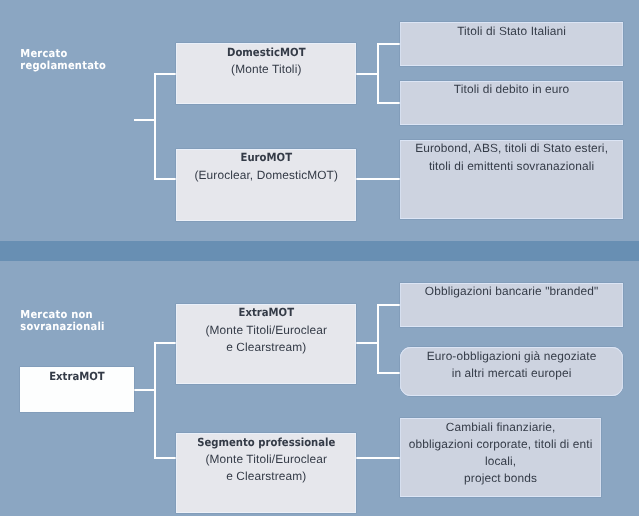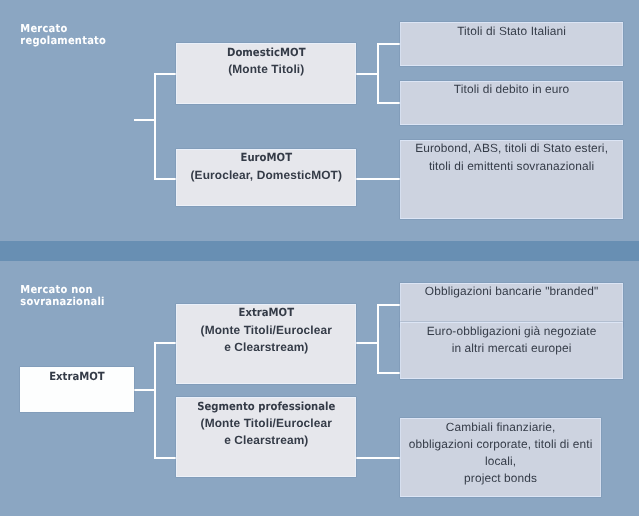--- a/index.html
+++ b/index.html
@@ -11,7 +11,7 @@
   .band{position:absolute;left:0;width:639px;height:20px;background:#688FB3;}
   .sec-title{position:absolute;color:#fff;font-weight:bold;
              font-family:"DejaVu Sans",sans-serif;font-stretch:75%;
-             font-size:11px;line-height:11.9px;white-space:pre;letter-spacing:0.25px;}
+             font-size:11px;line-height:11.9px;white-space:pre;letter-spacing:0.25px;margin-top:25px;}
   .box{position:absolute;box-sizing:border-box;display:flex;flex-direction:column;
        align-items:center;justify-content:flex-start;text-align:center;color:#343B47;
        padding-top:0.8px;}

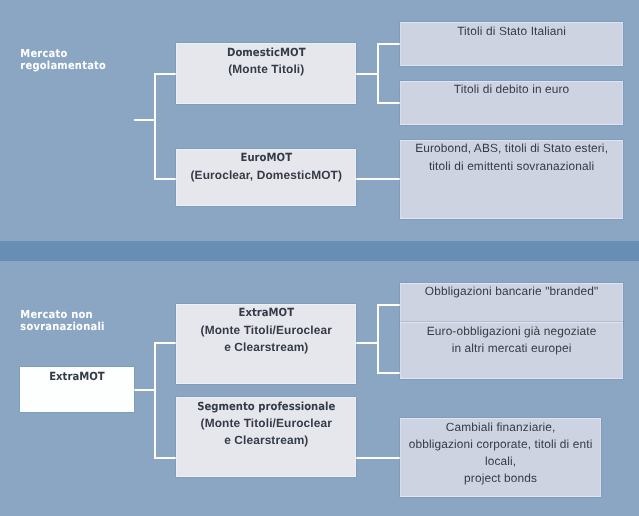--- a/index.html
+++ b/index.html
@@ -20,7 +20,7 @@
   .b3{background:#CDD3E0;box-shadow:inset 0 1px 0 #DCE5F5,inset 0 -1px 0 #DCE5F5,inset 1px 0 0 #D6DFEF,inset -1px 0 0 #D6DFEF,0 0 0 0.5px rgba(111,137,167,.55);}
   .ttl{font-weight:bold;font-family:"DejaVu Sans",sans-serif;font-stretch:87.5%;
        font-size:11.2px;line-height:17.2px;white-space:pre-line;letter-spacing:0.02px;}
-  .sub{font-weight:bold;font-size:11.9px;line-height:17.2px;white-space:pre-line;letter-spacing:0.12px;}
+  .sub{font-weight:normal;font-size:11.9px;line-height:17.2px;white-space:pre-line;letter-spacing:0.12px;}
   .txt{font-weight:normal;font-size:11.9px;line-height:17.2px;white-space:pre-line;letter-spacing:0.12px;}
   .ln{position:absolute;background:#fff;}
 </style>

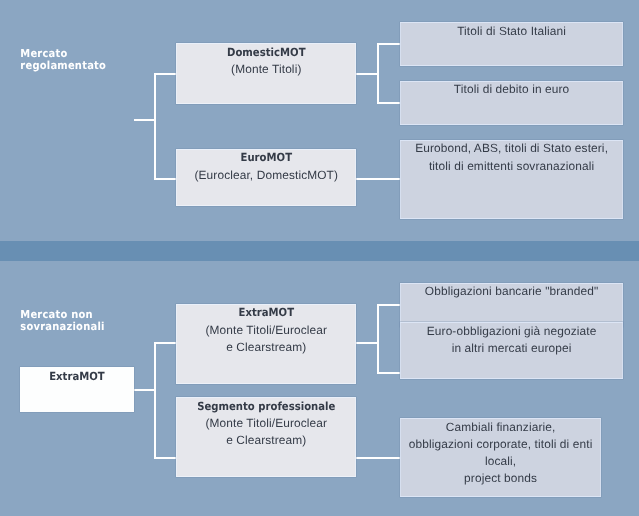--- a/index.html
+++ b/index.html
@@ -50,7 +50,7 @@
     <div class="sub">(Monte Titoli)</div>
   </div>
 
-  <div class="box b2" style="left:176.4px;top:148.6px;width:179.8px;height:57px;">
+  <div class="box b2" style="left:176.4px;top:148.6px;width:179.8px;height:72px;">
     <div class="ttl">EuroMOT</div>
     <div class="sub">(Euroclear, DomesticMOT)</div>
   </div>

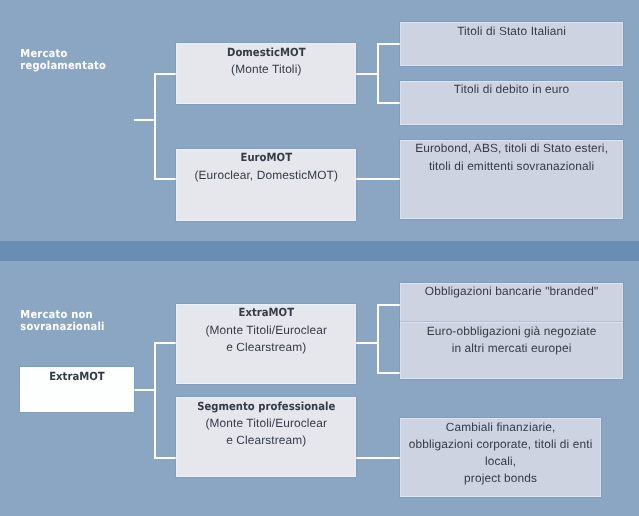--- a/index.html
+++ b/index.html
@@ -105,7 +105,7 @@
     <div class="txt">Obbligazioni bancarie "branded"</div>
   </div>
 
-  <div class="box b3" style="left:400.1px;top:322px;width:223px;height:57px;">
+  <div class="box b3" style="left:400.1px;top:347px;width:223px;height:49px;border-radius:11px;">
     <div class="txt">Euro-obbligazioni già negoziate
 in altri mercati europei</div>
   </div>

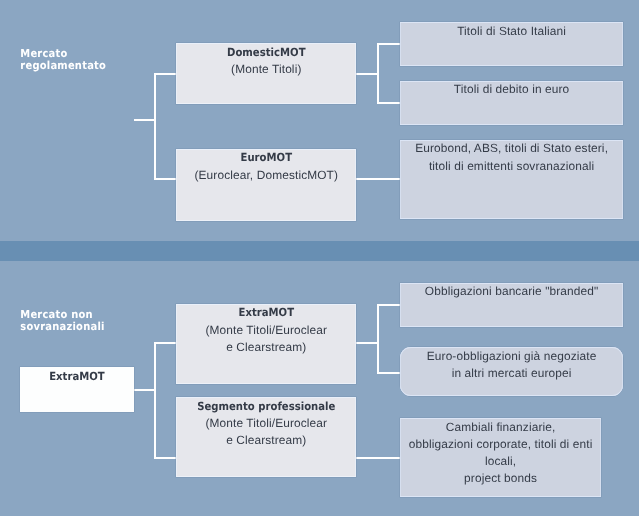--- a/index.html
+++ b/index.html
@@ -95,7 +95,7 @@
 e Clearstream)</div>
   </div>
 
-  <div class="box b2" style="left:176.4px;top:397px;width:179.8px;height:79.7px;">
+  <div class="box b2" style="left:176.4px;top:433px;width:179.8px;height:79.7px;">
     <div class="ttl">Segmento professionale</div>
     <div class="sub">(Monte Titoli/Euroclear
 e Clearstream)</div>

